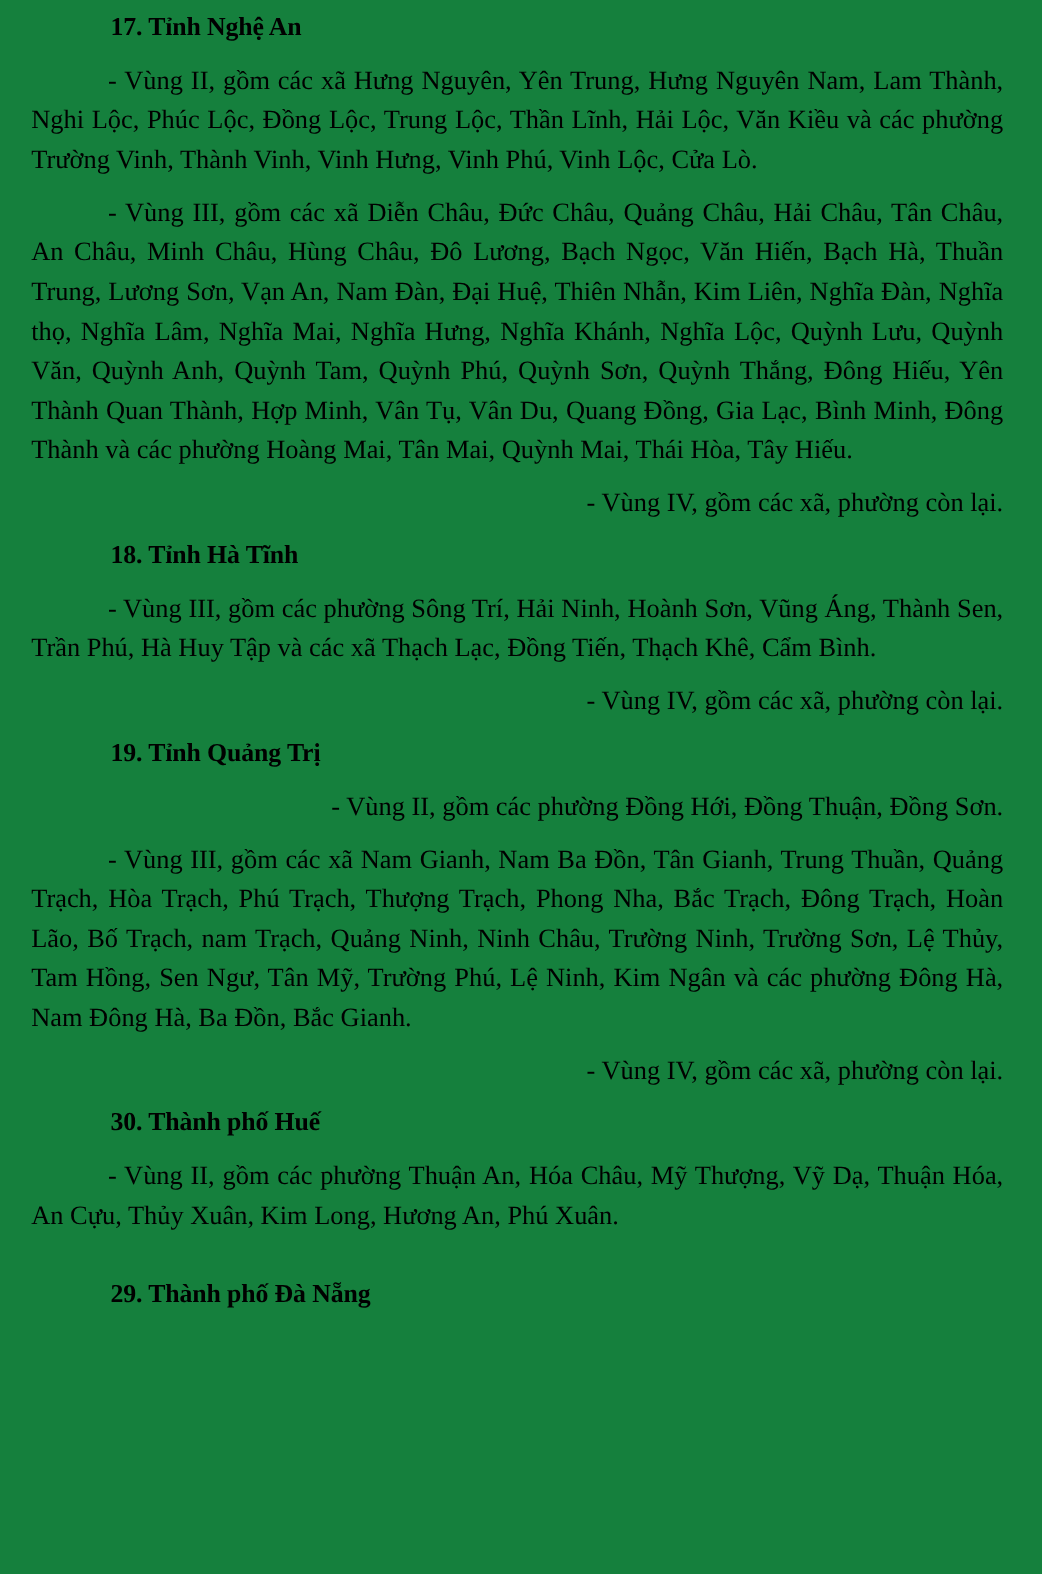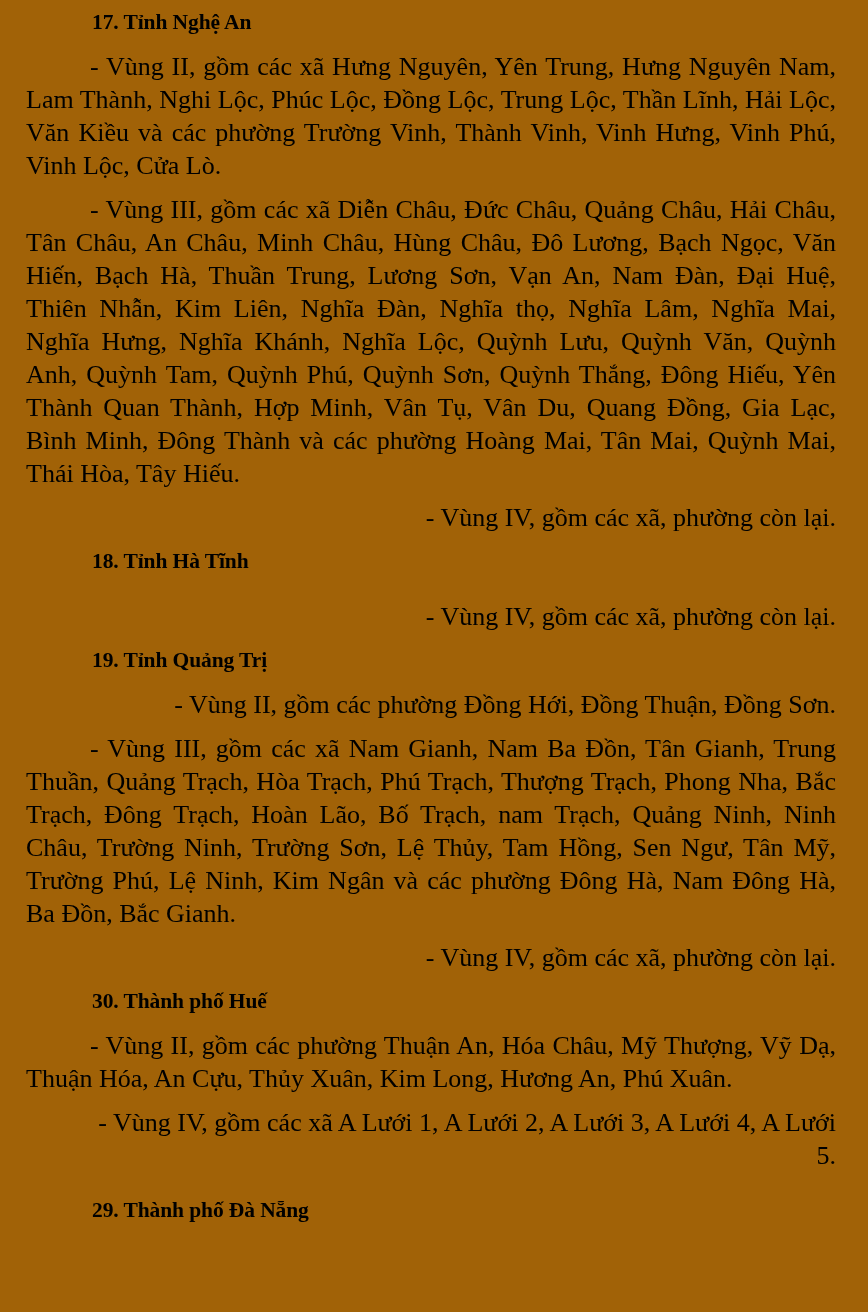--- a/index.html
+++ b/index.html
@@ -17,7 +17,7 @@
     width: 868px;
     height: 1312px;
     margin: 0 auto;
-    background: #a16207;
+    background: #15803d;
     box-sizing: border-box;
     padding: 6px 32px 0 26px;
     overflow: hidden;

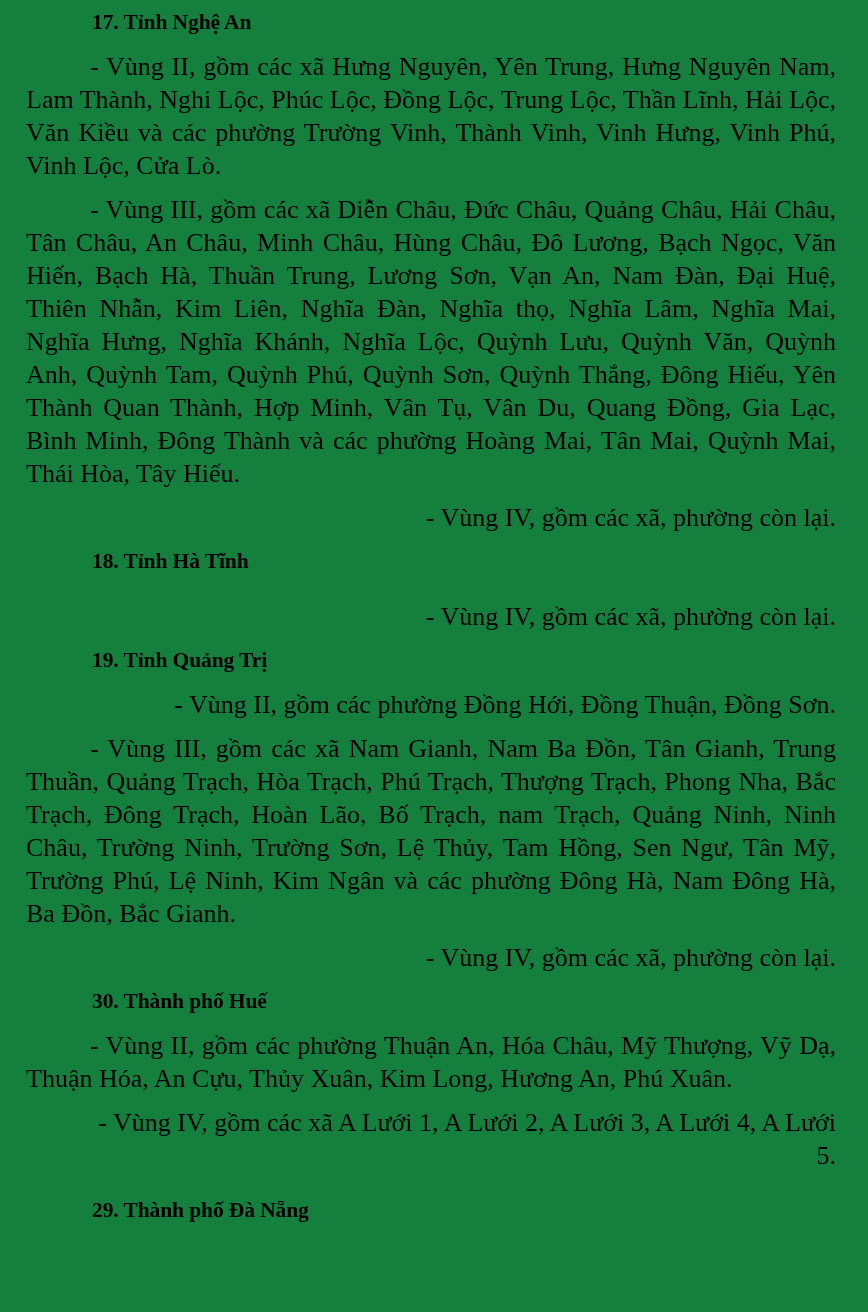--- a/index.html
+++ b/index.html
@@ -36,7 +36,7 @@
     white-space: nowrap;
   }
   p.para {
-    font-size: 26px;
+    font-size: 22px;
     line-height: 33px;
     margin: 0;
     padding: 0;

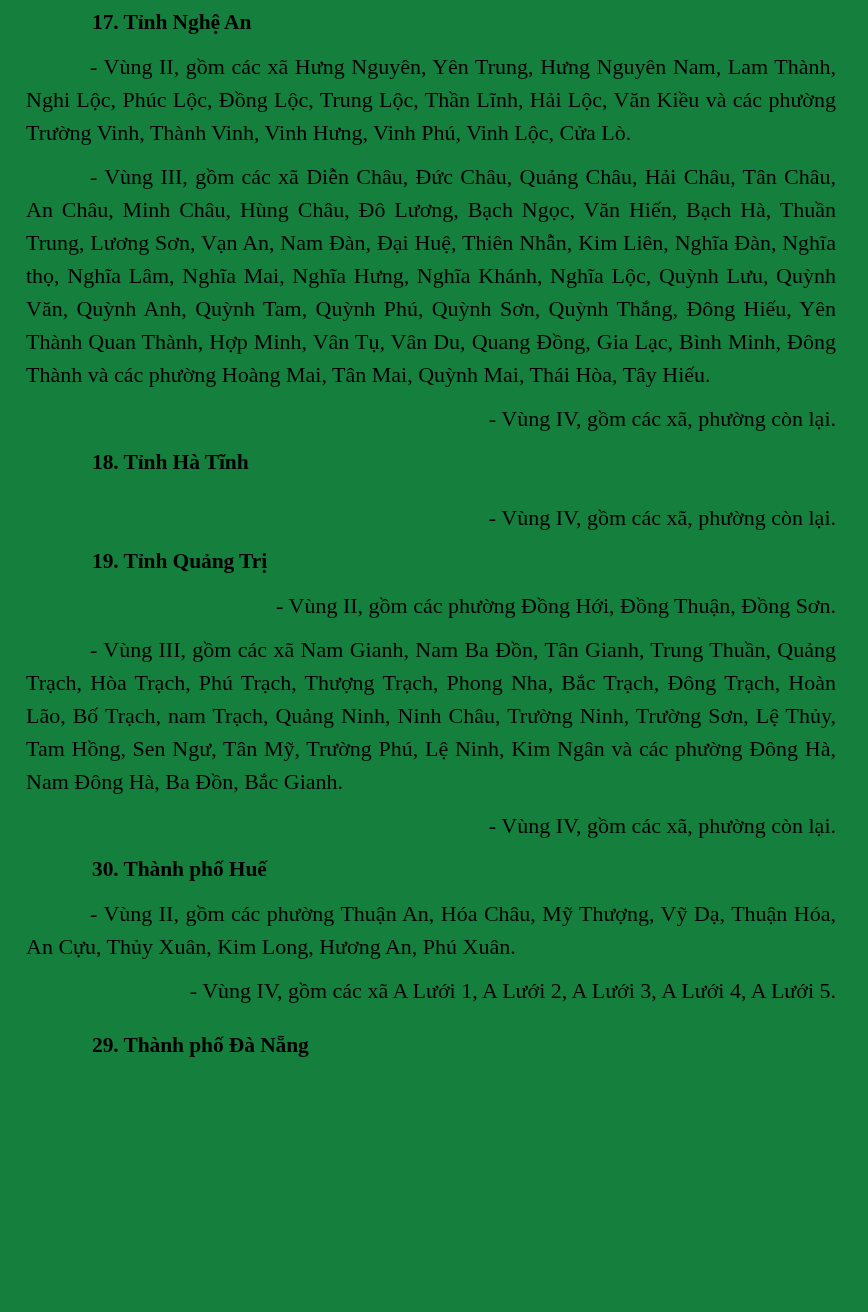--- a/index.html
+++ b/index.html
@@ -68,6 +68,7 @@
       <div class="gap-before-heading"></div>
       <h3 class="section-heading">18. Tỉnh Hà Tĩnh</h3>
       <div class="gap-after-heading"></div>
+      <p class="para">- Vùng III, gồm các phường Sông Trí, Hải Ninh, Hoành Sơn, Vũng Áng, Thành Sen, Trần Phú, Hà Huy Tập và các xã Thạch Lạc, Đồng Tiến, Thạch Khê, Cẩm Bình.</p>
       <div class="gap-para"></div>
       <p class="para nojust">- Vùng IV, gồm các xã, phường còn lại.</p>
       <div class="gap-before-heading"></div>

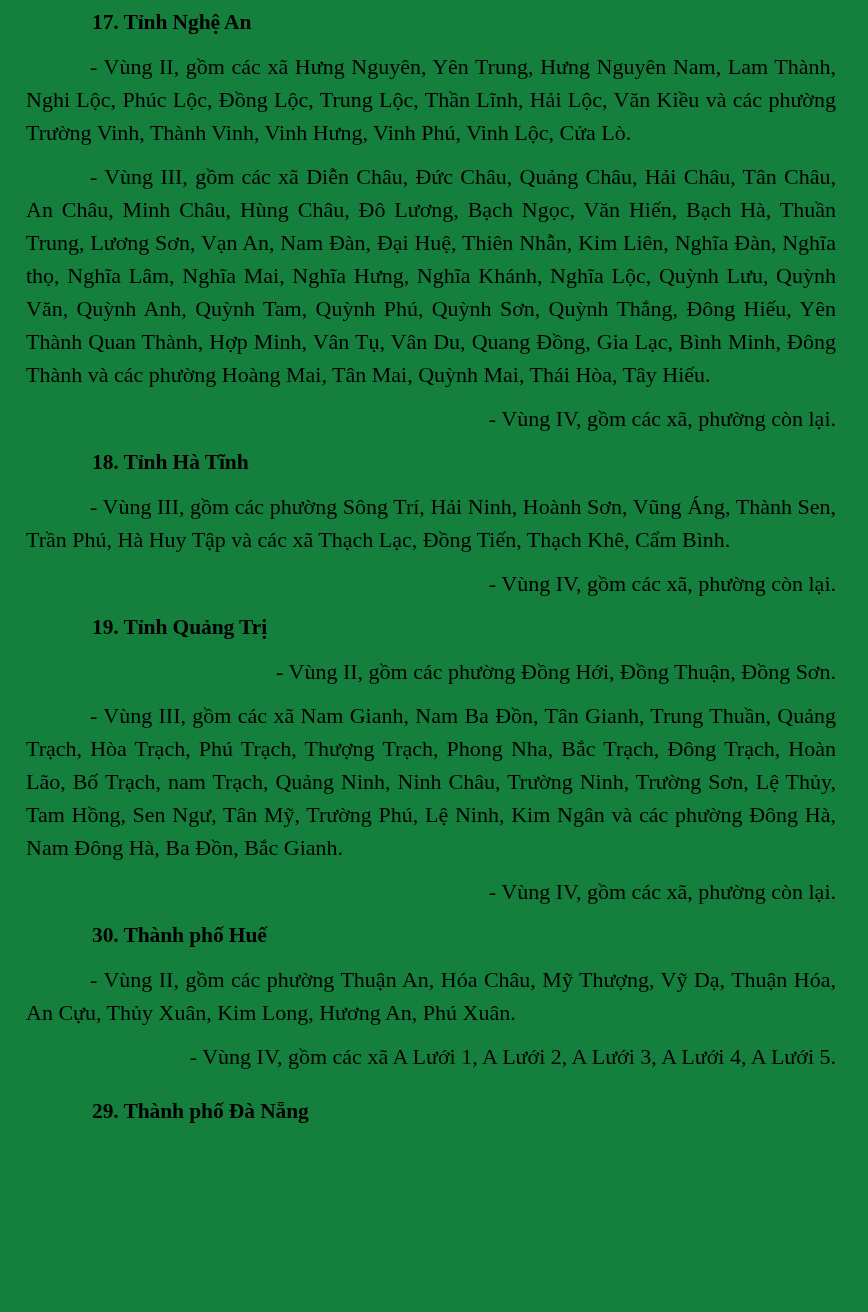--- a/index.html
+++ b/index.html
@@ -84,7 +84,6 @@
       <div class="gap-after-heading"></div>
       <p class="para"> - Vùng II, gồm các phường Thuận An, Hóa Châu, Mỹ Thượng, Vỹ Dạ, Thuận Hóa, An Cựu, Thủy Xuân, Kim Long, Hương An, Phú Xuân.</p>
       <div class="gap-para"></div>
-      <p class="para nojust">- Vùng IV, gồm các xã A Lưới 1, A Lưới 2, A Lưới 3, A Lưới 4, A Lưới 5.</p>
       <div class="gap-para"></div>
       <div class="gap-before-heading"></div>
       <h3 class="section-heading">29. Thành phố Đà Nẵng</h3>

